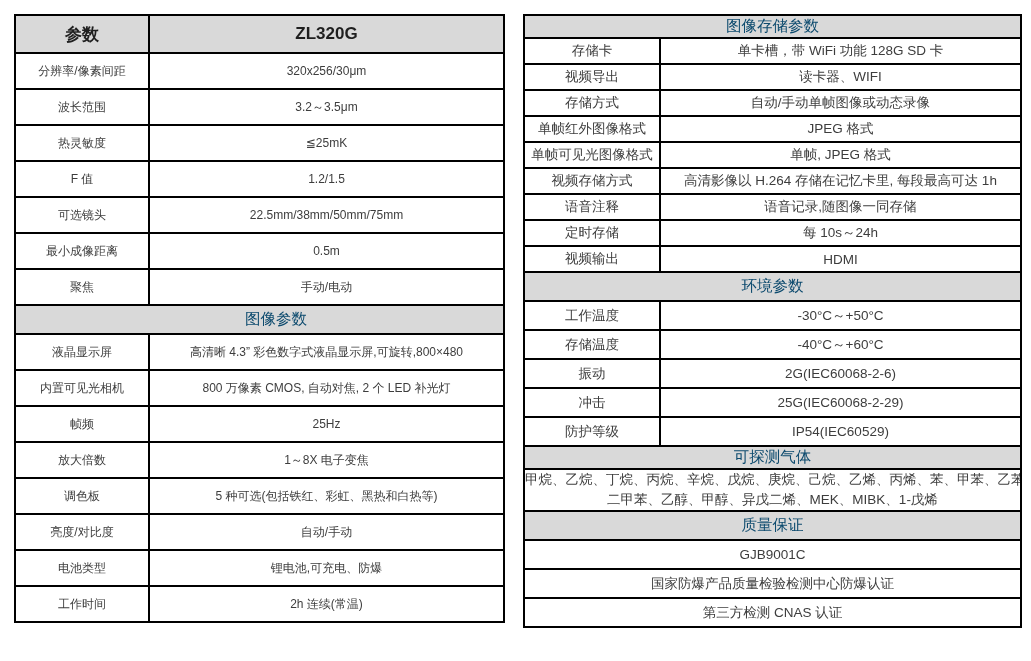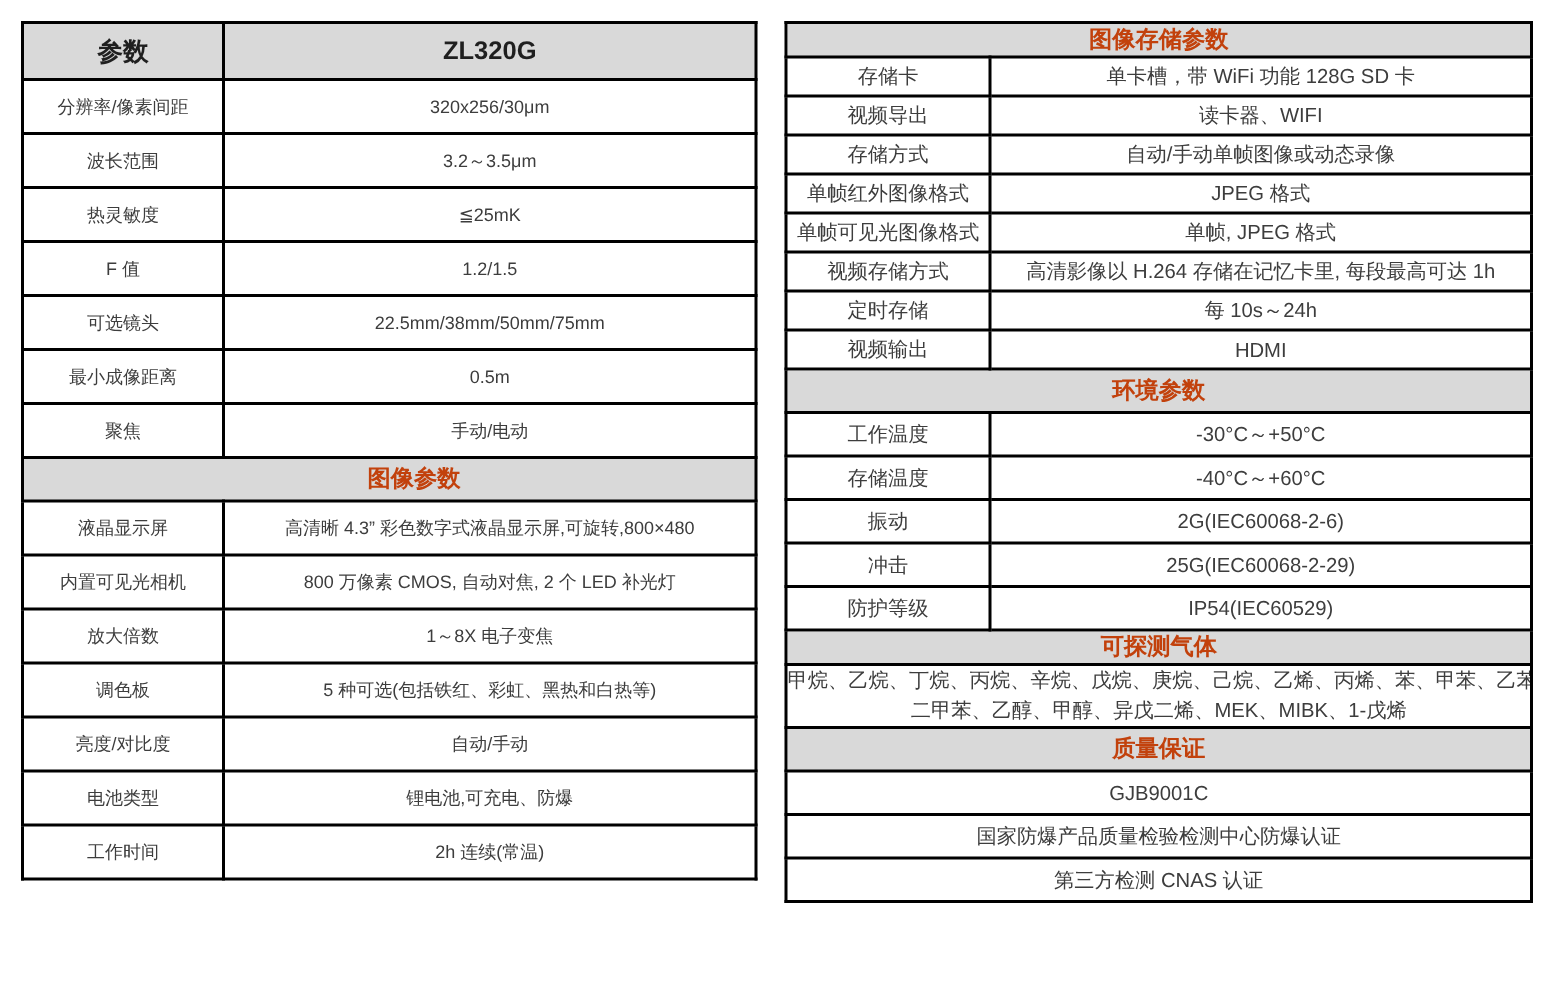--- a/index.html
+++ b/index.html
@@ -52,9 +52,9 @@
   }
   tr.section td {
     background: #d9d9d9;
-    font-weight: bold;
+    font-weight: normal;
     font-size: 15.5px;
-    color: #c2410c;
+    color: #0c4a6e;
   }
   .t-left tr.section td { height: 27px; padding-left: 35px; }
 

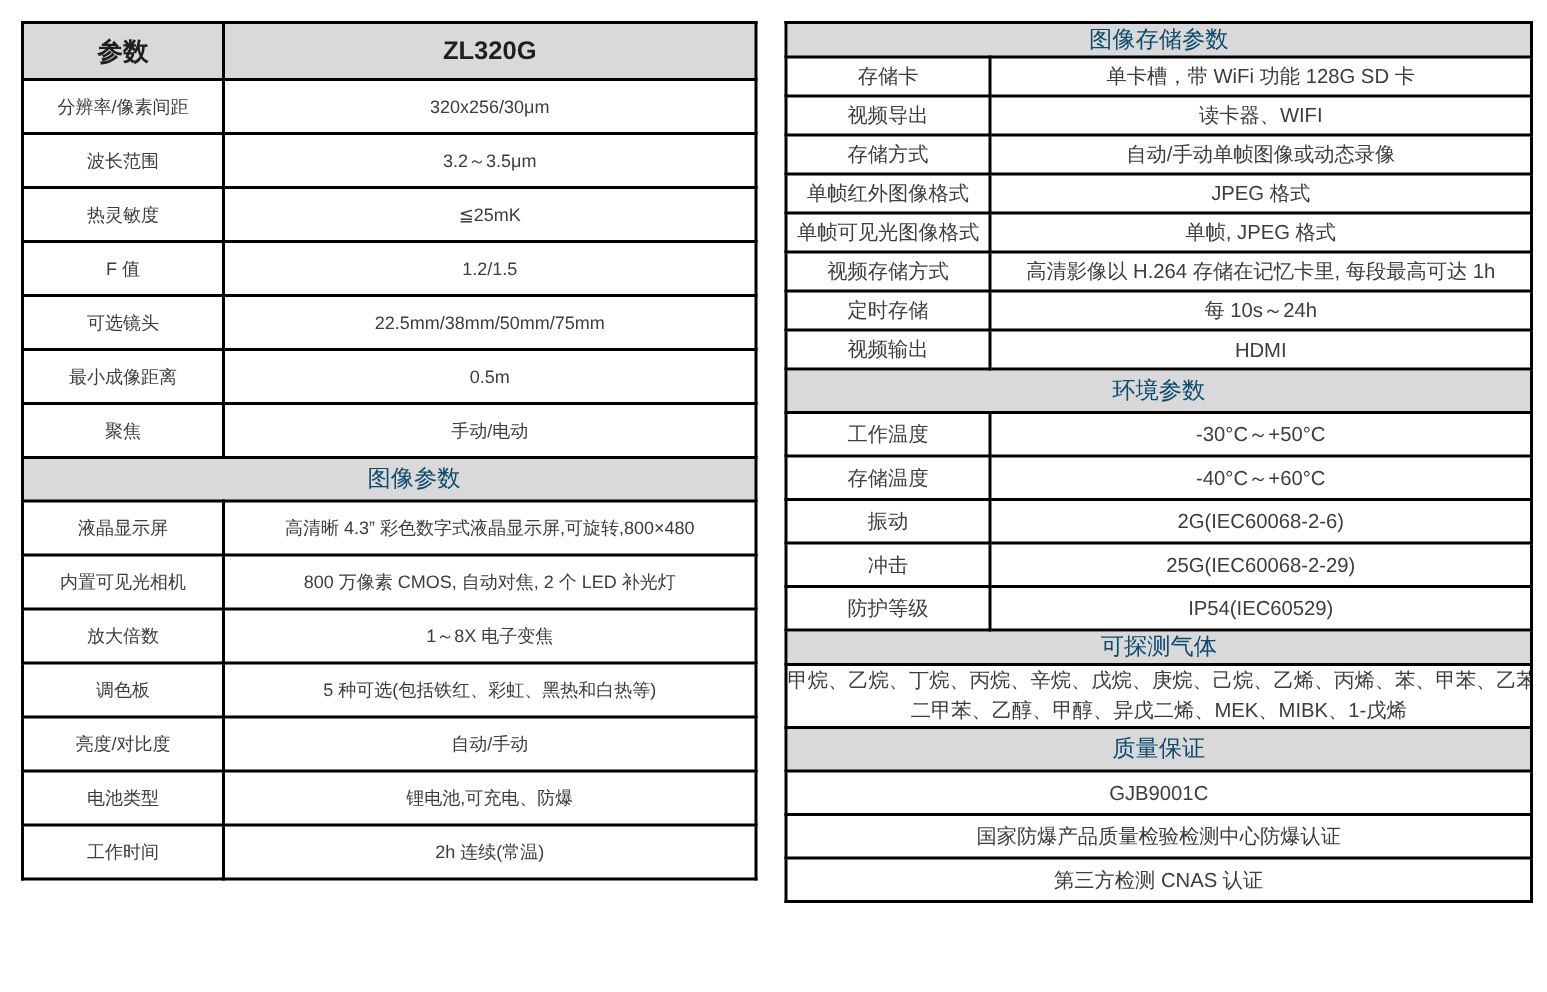--- a/index.html
+++ b/index.html
@@ -183,6 +183,10 @@
           <td class="val">高清影像以 H.264 存储在记忆卡里, 每段最高可达 1h</td>
         </tr>
         <tr class="g0">
+          <td class="lbl">语音注释</td>
+          <td class="val">语音记录,随图像一同存储</td>
+        </tr>
+        <tr class="g0">
           <td class="lbl">定时存储</td>
           <td class="val">每 10s～24h</td>
         </tr>

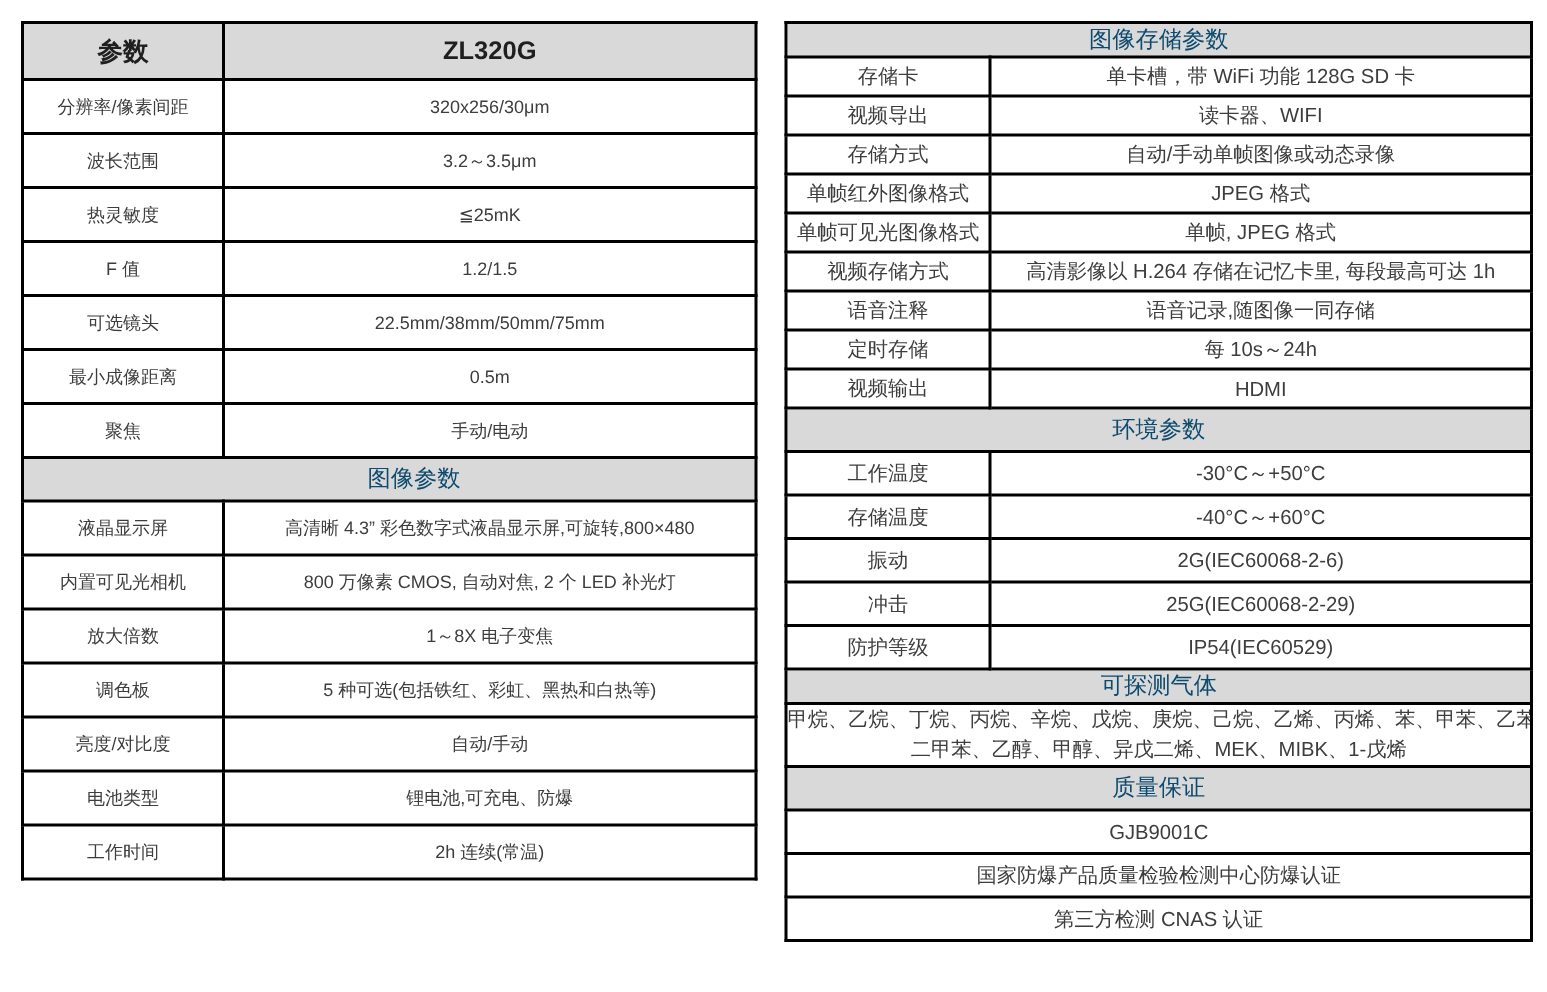--- a/index.html
+++ b/index.html
@@ -128,6 +128,10 @@
           <td class="val">800 万像素 CMOS, 自动对焦, 2 个 LED 补光灯</td>
         </tr>
         <tr class="g1">
+          <td class="lbl">帧频</td>
+          <td class="val">25Hz</td>
+        </tr>
+        <tr class="g1">
           <td class="lbl">放大倍数</td>
           <td class="val">1～8X 电子变焦</td>
         </tr>

